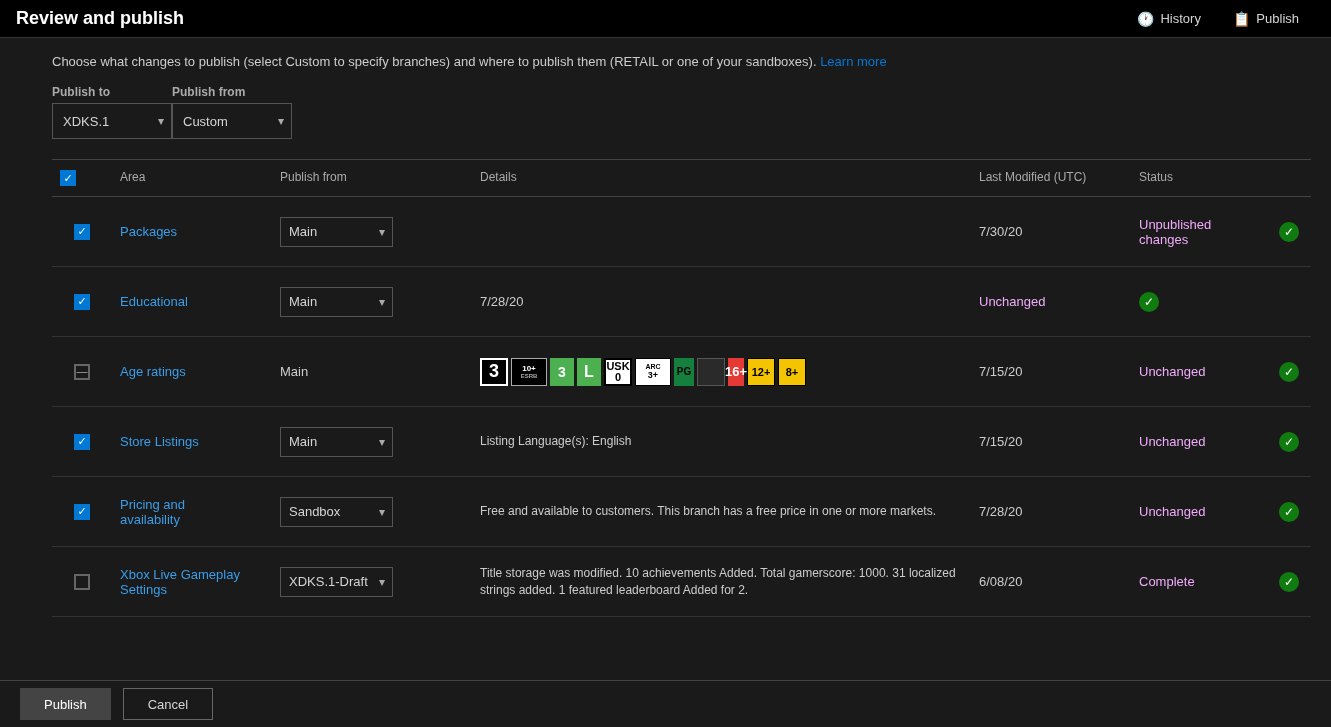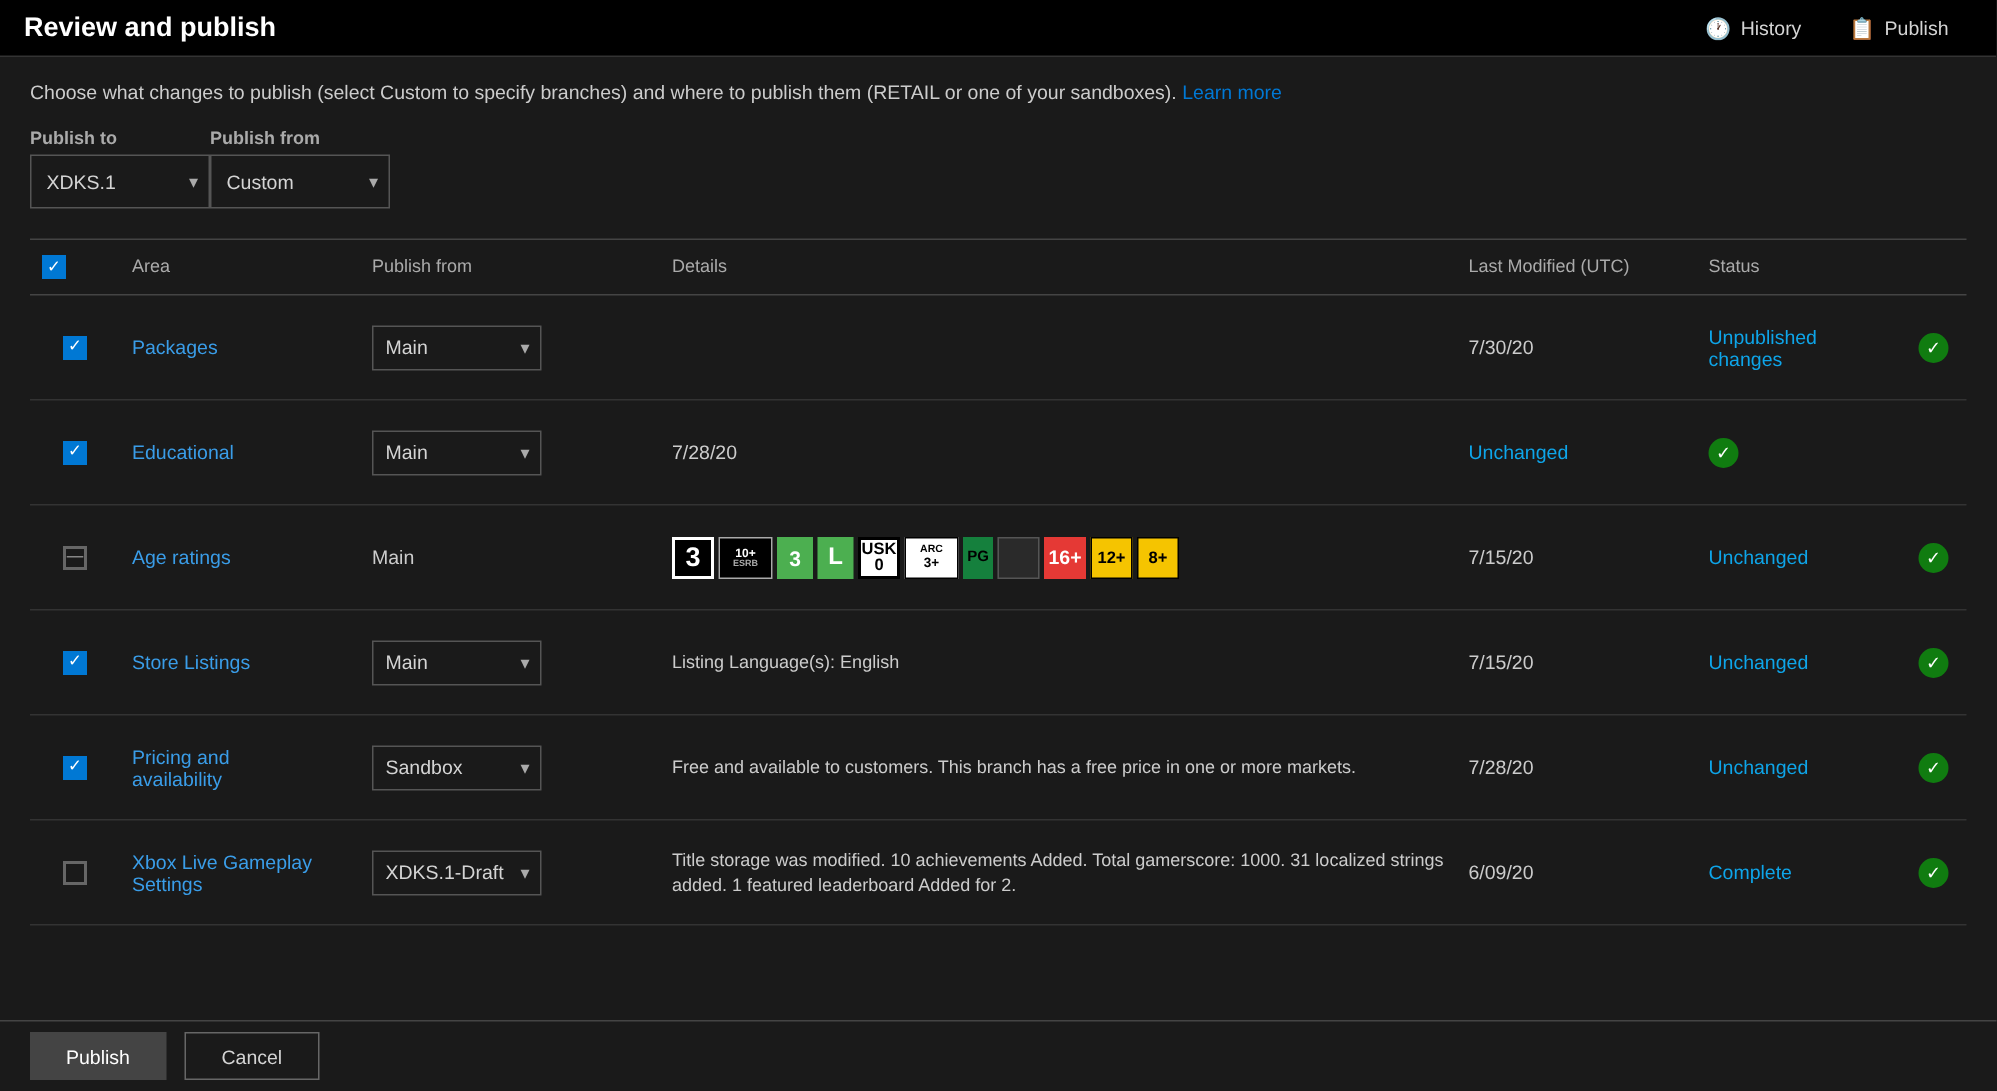--- a/index.html
+++ b/index.html
@@ -277,6 +277,7 @@
 
     .publish-main-content {
       padding-bottom: 60px;
+      margin-left: 32px;
     }
   </style>
 </head>

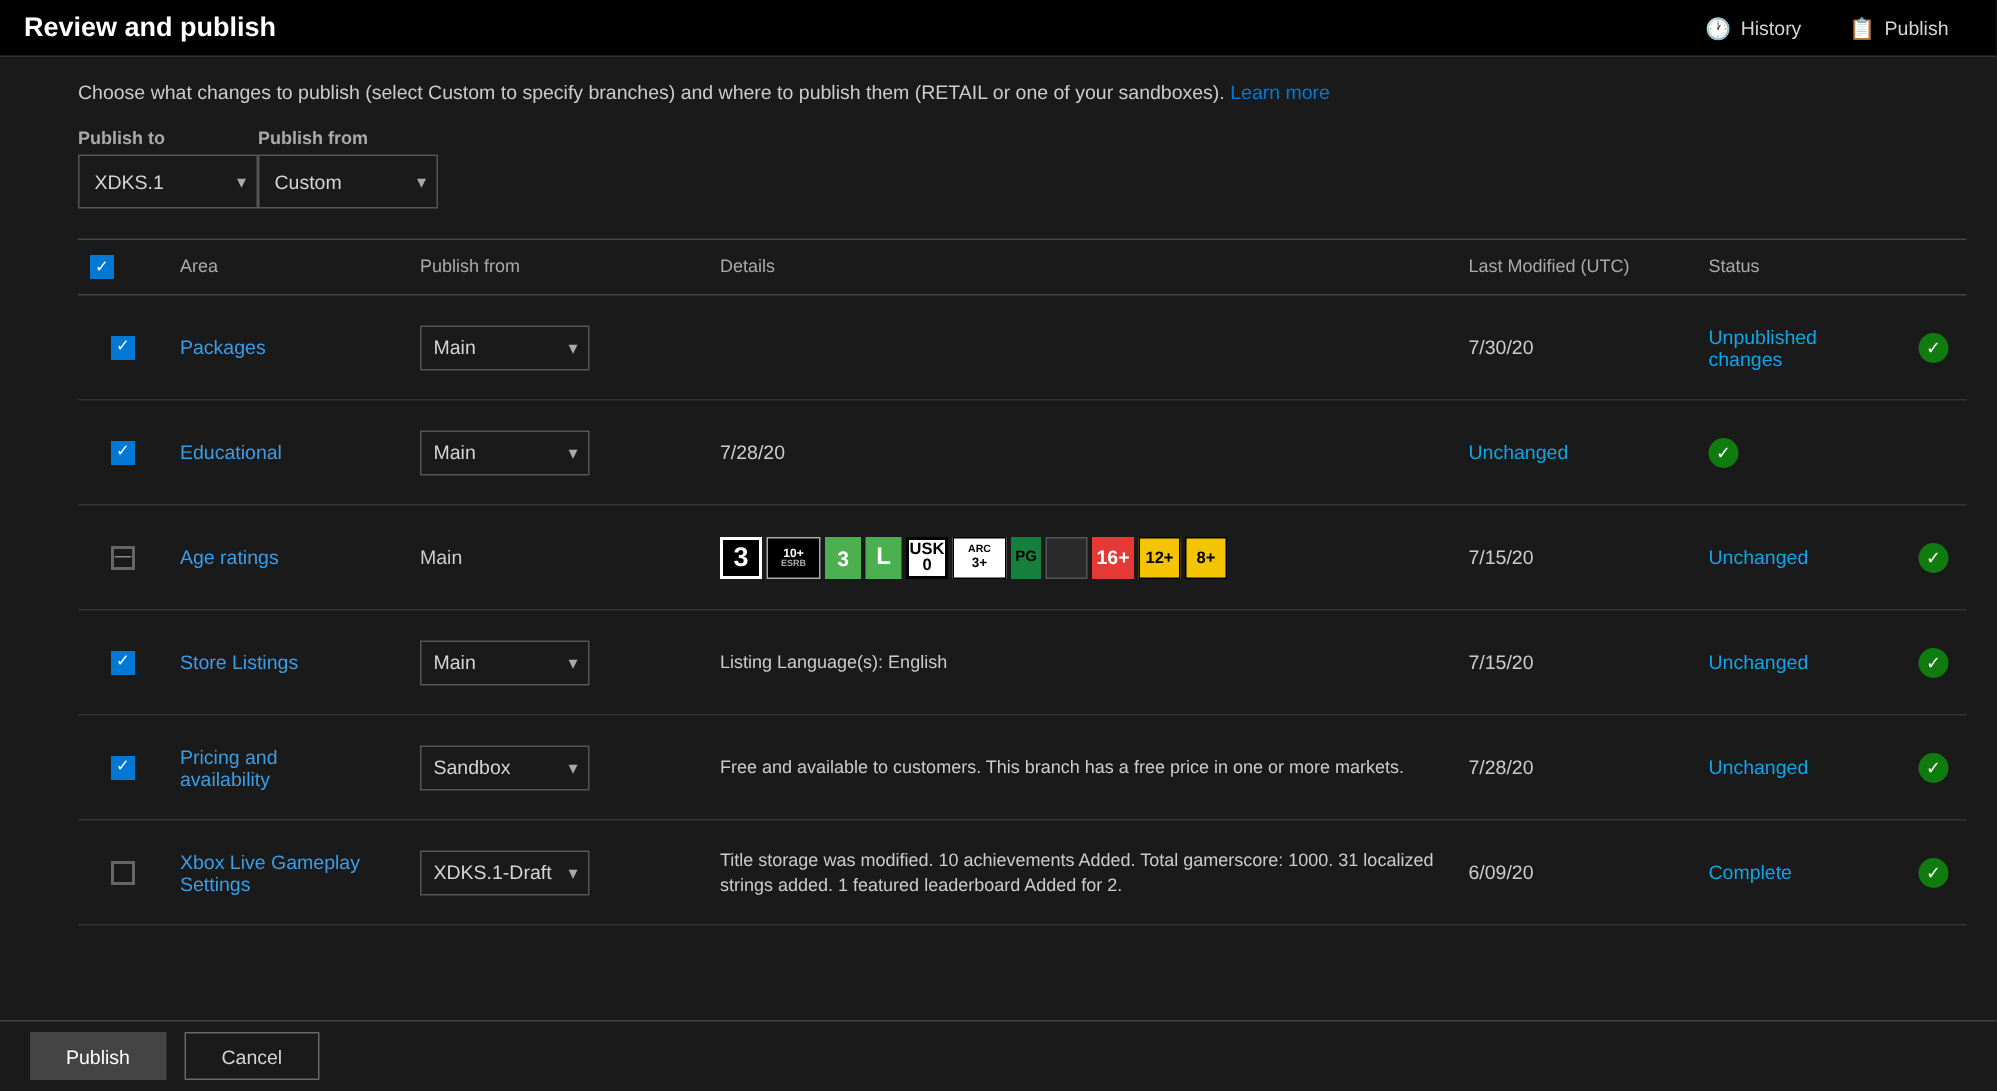--- a/index.html
+++ b/index.html
@@ -196,7 +196,7 @@
 
     .status-text {
       font-size: 13px;
-      color: #0ea5e9;
+      color: #f0abfc;
     }
 
     .status-icon {

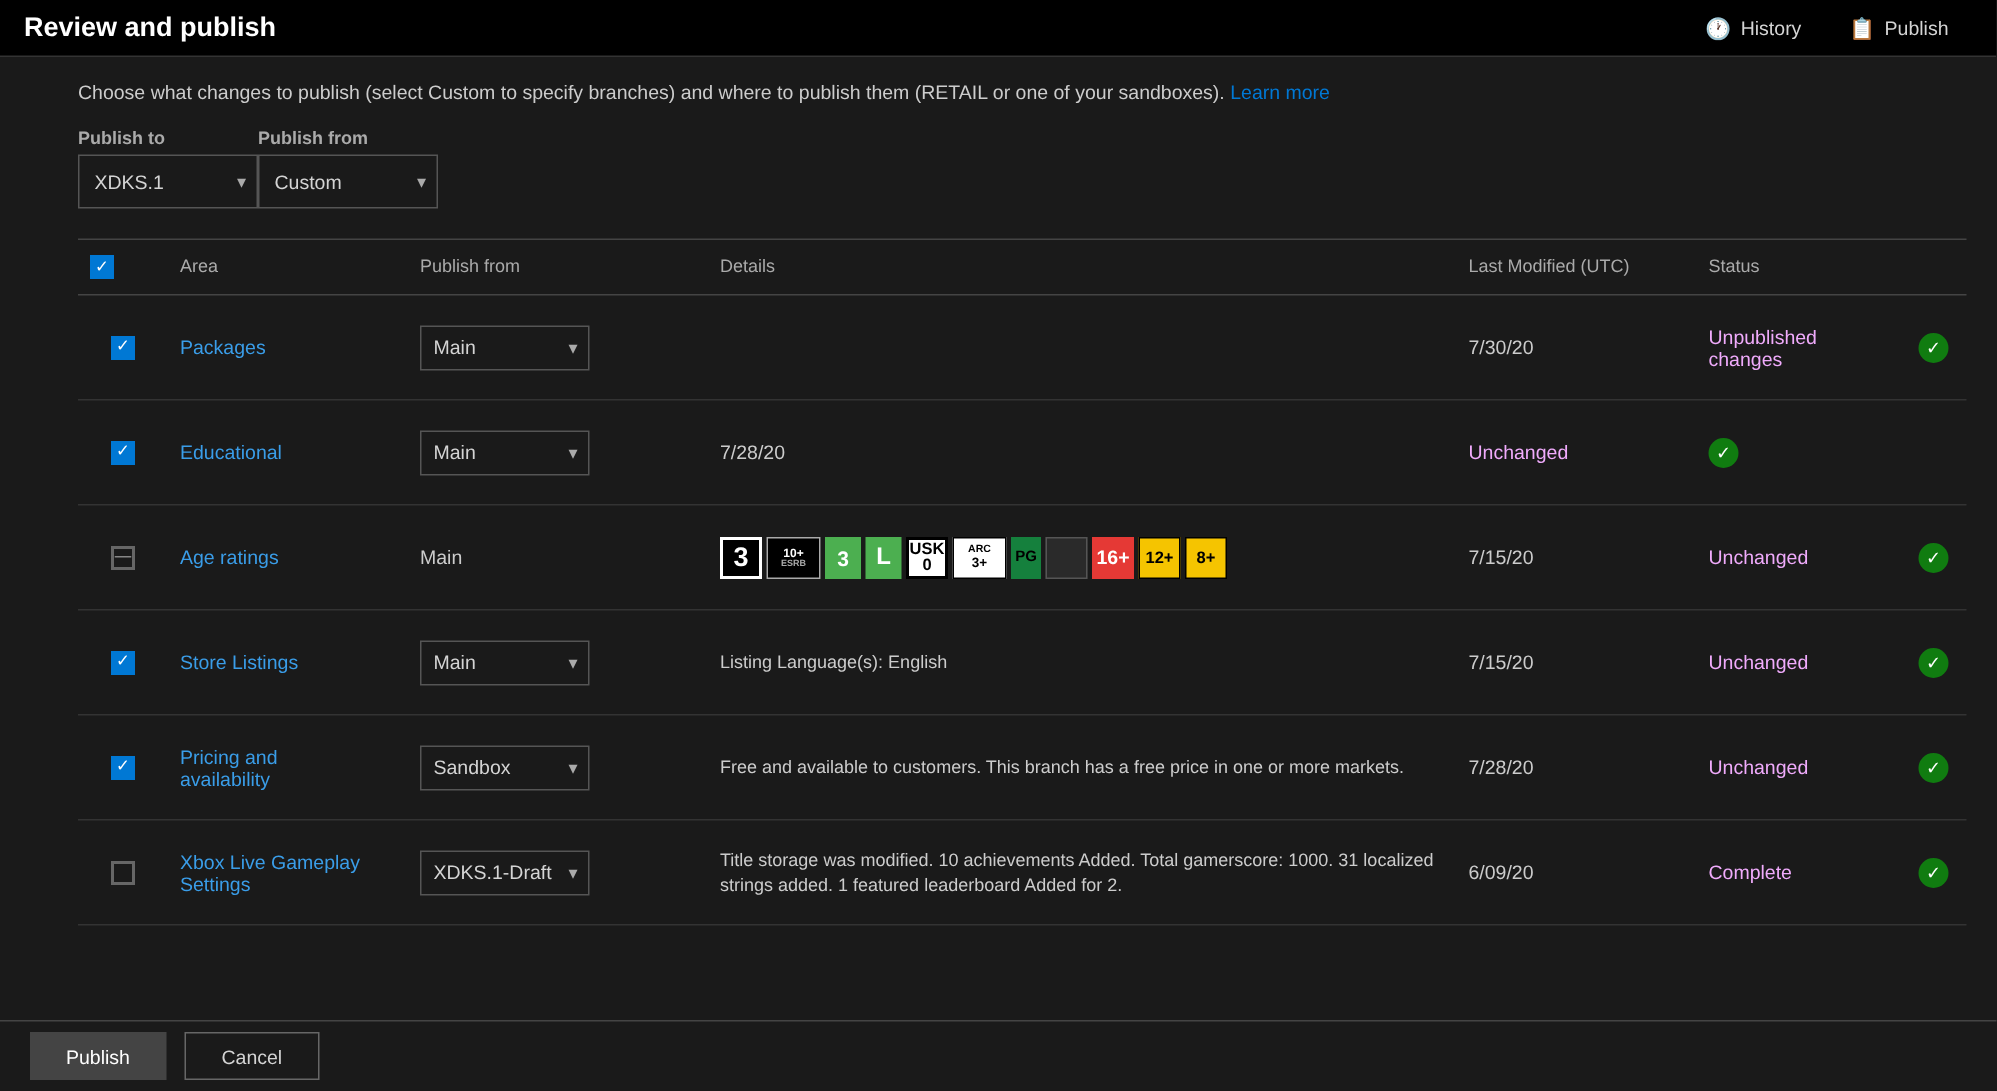--- a/index.html
+++ b/index.html
@@ -234,7 +234,7 @@
     .rating-arc3 { width: 36px; height: 28px; background: #fff; color: #000; font-size: 8px; border: 1px solid #000; display: flex; flex-direction: column; align-items: center; justify-content: center; }
     .rating-pg { width: 20px; height: 28px; background: #15803d; color: #000; font-size: 10px; font-weight: 900; border: none; }
     .rating-cero { width: 28px; height: 28px; background: #1a1a1a; color: #666; border: 1px solid #555; font-size: 10px; }
-    .rating-16 { width: 28px; height: 28px; background: #e53935; color: #fff; font-size: 13px; font-weight: 900; border: none; }
+    .rating-16 { width: 16px; height: 28px; background: #e53935; color: #fff; font-size: 13px; font-weight: 900; border: none; }
     .rating-12 { width: 28px; height: 28px; background: #f5c400; color: #000; font-size: 11px; font-weight: 900; border: 1px solid #000; }
     .rating-8 { width: 28px; height: 28px; background: #f5c400; color: #000; font-size: 11px; font-weight: 900; border: 1px solid #000; }
 

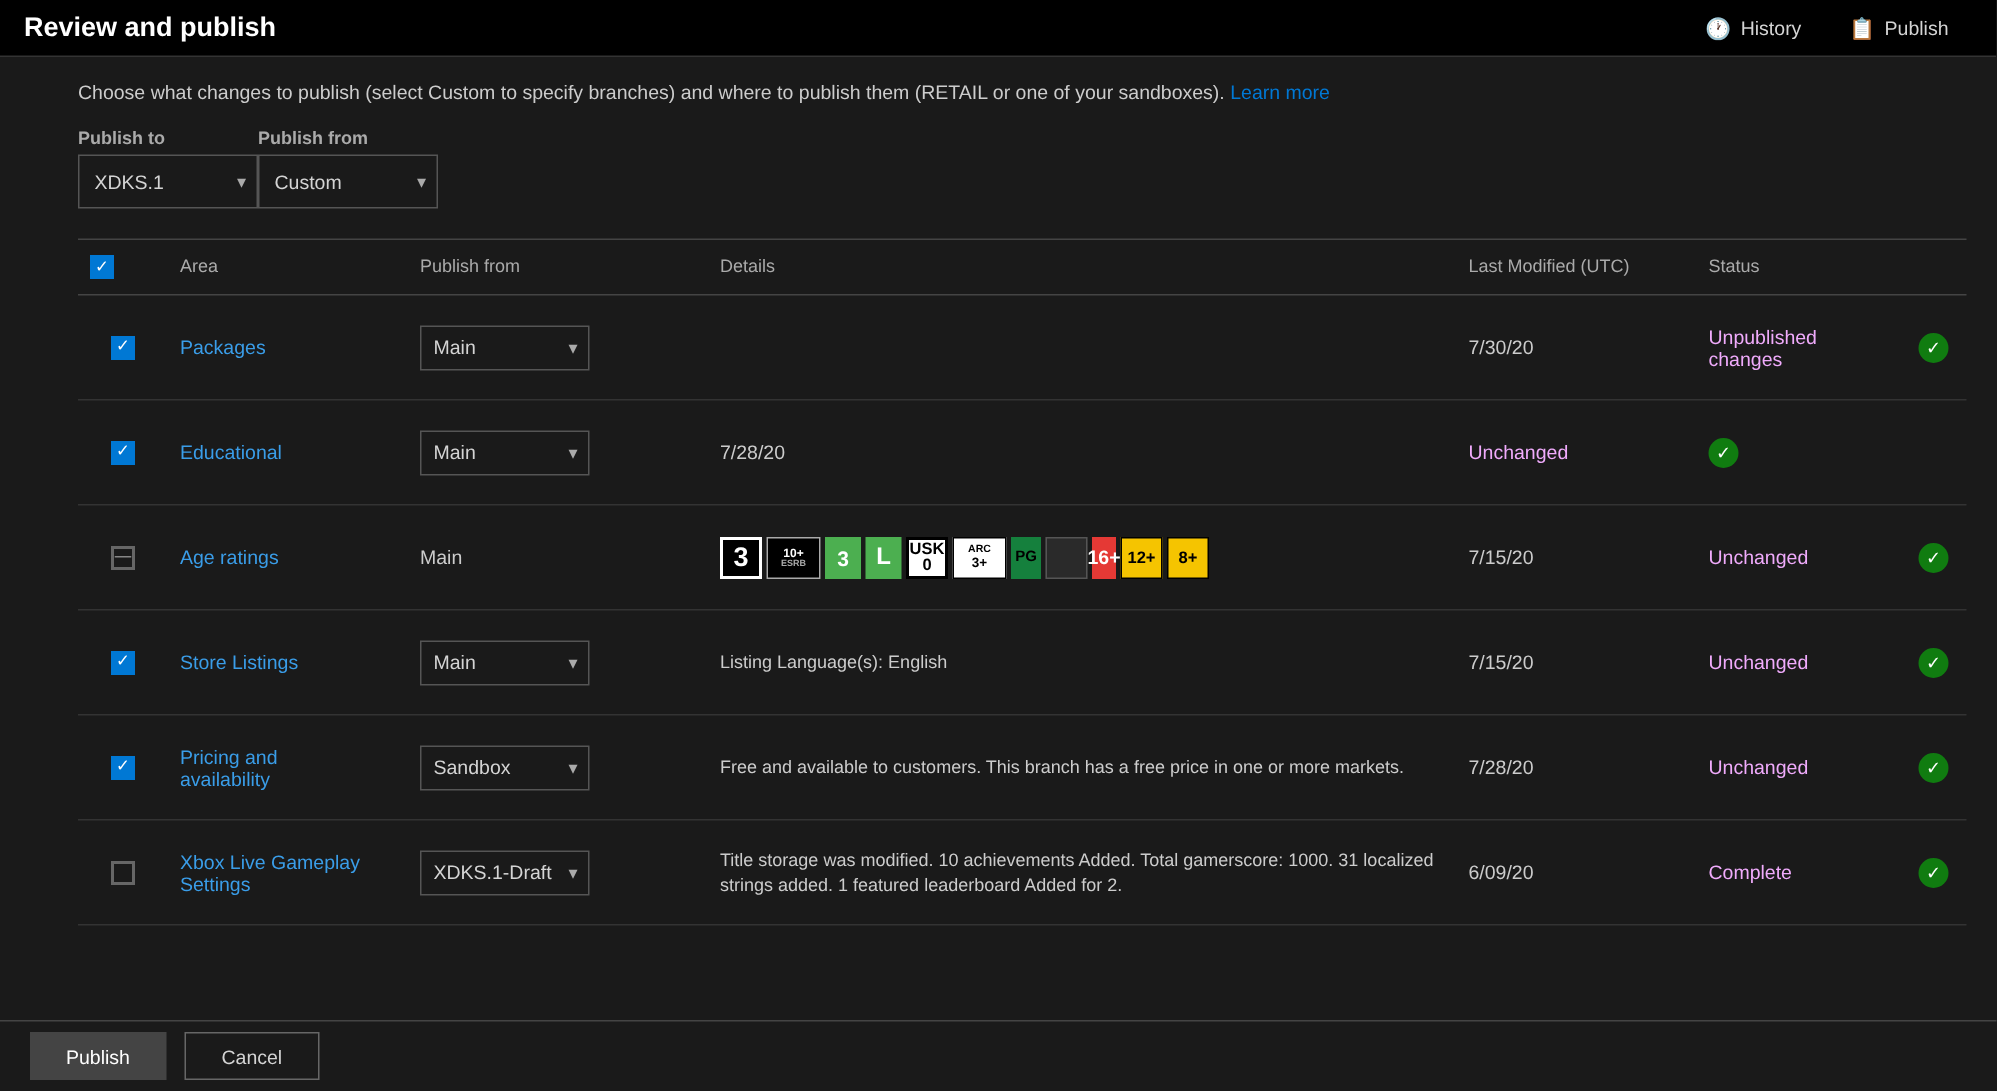--- a/index.html
+++ b/index.html
@@ -510,7 +510,7 @@
         </div>
       </div>
       <div class="col details-text">Title storage was modified. 10 achievements Added. Total gamerscore: 1000. 31 localized strings added. 1 featured leaderboard Added for 2.</div>
-      <div class="col date-text">6/09/20</div>
+      <div class="col date-text">6/08/20</div>
       <div class="col status-text">Complete</div>
       <div class="col">
         <div class="status-icon">✓</div>

